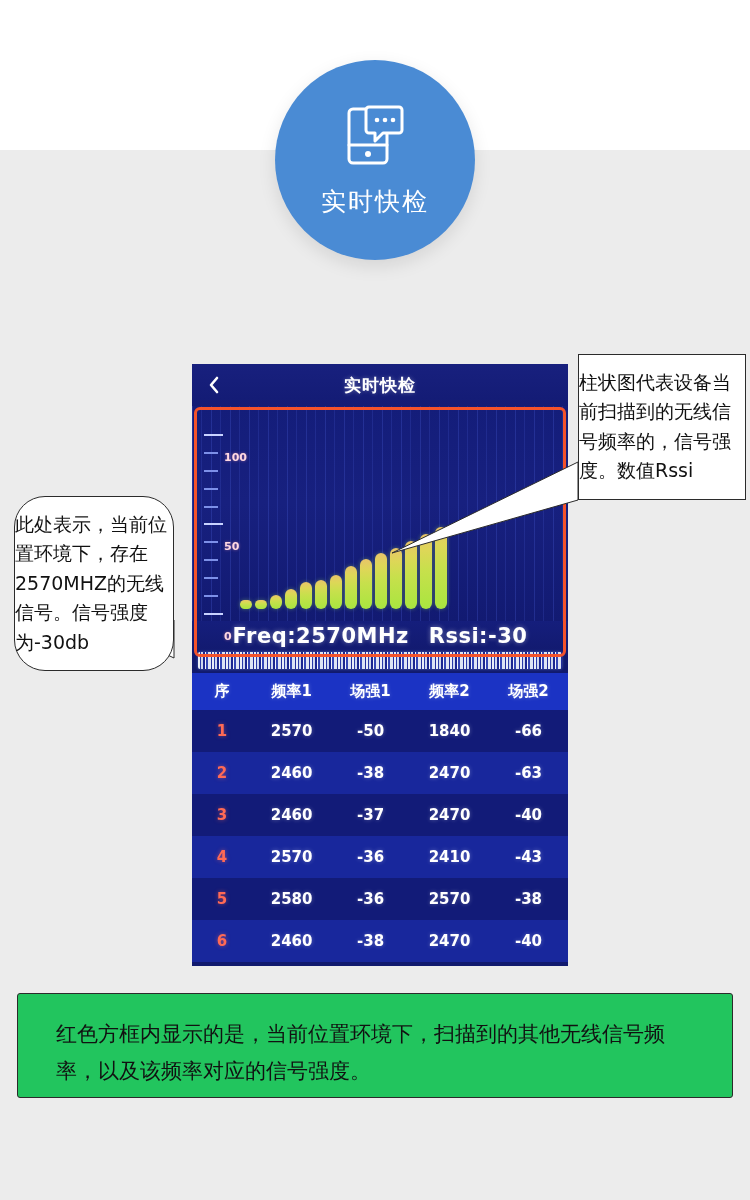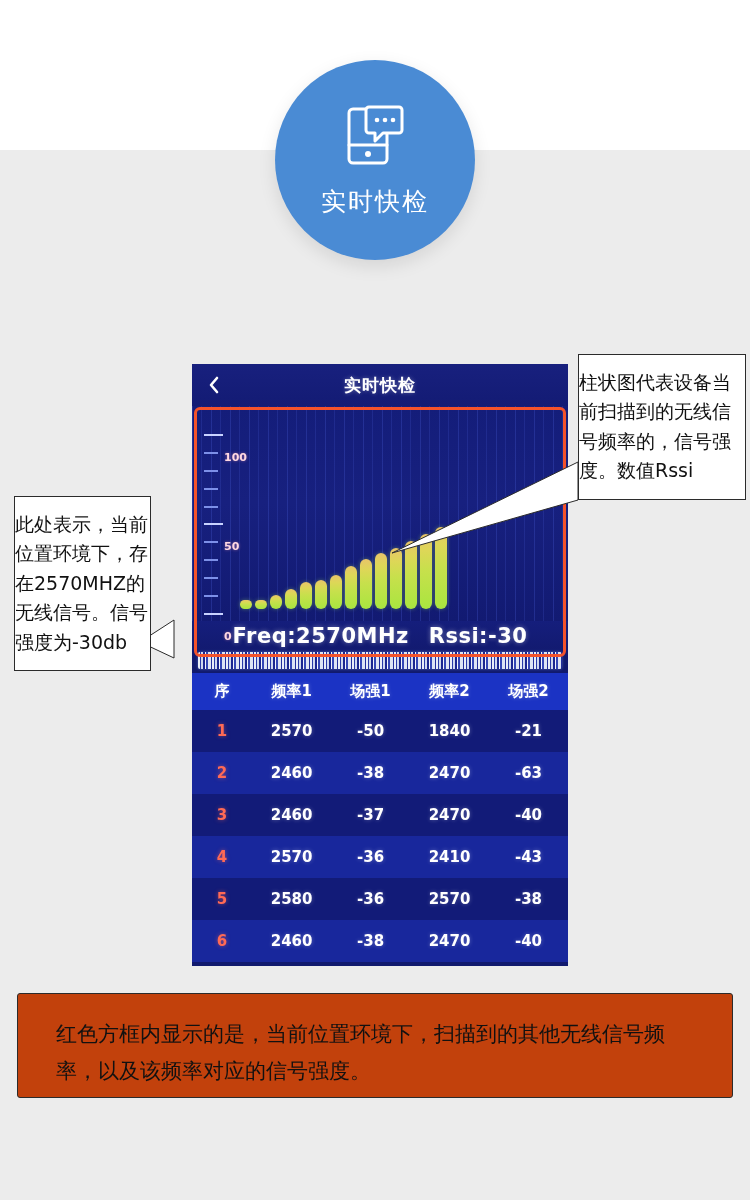--- a/index.html
+++ b/index.html
@@ -177,7 +177,7 @@
     padding: 13px 0;
   }
   .anno-right { left: 578px; top: 354px; width: 168px; }
-  .anno-left  { left: 14px;  top: 496px; width: 137px; }
+  .anno-left  { left: 14px;  top: 496px; width: 160px; border-radius: 31px; }
 
   .bottom-note {
     position: absolute;

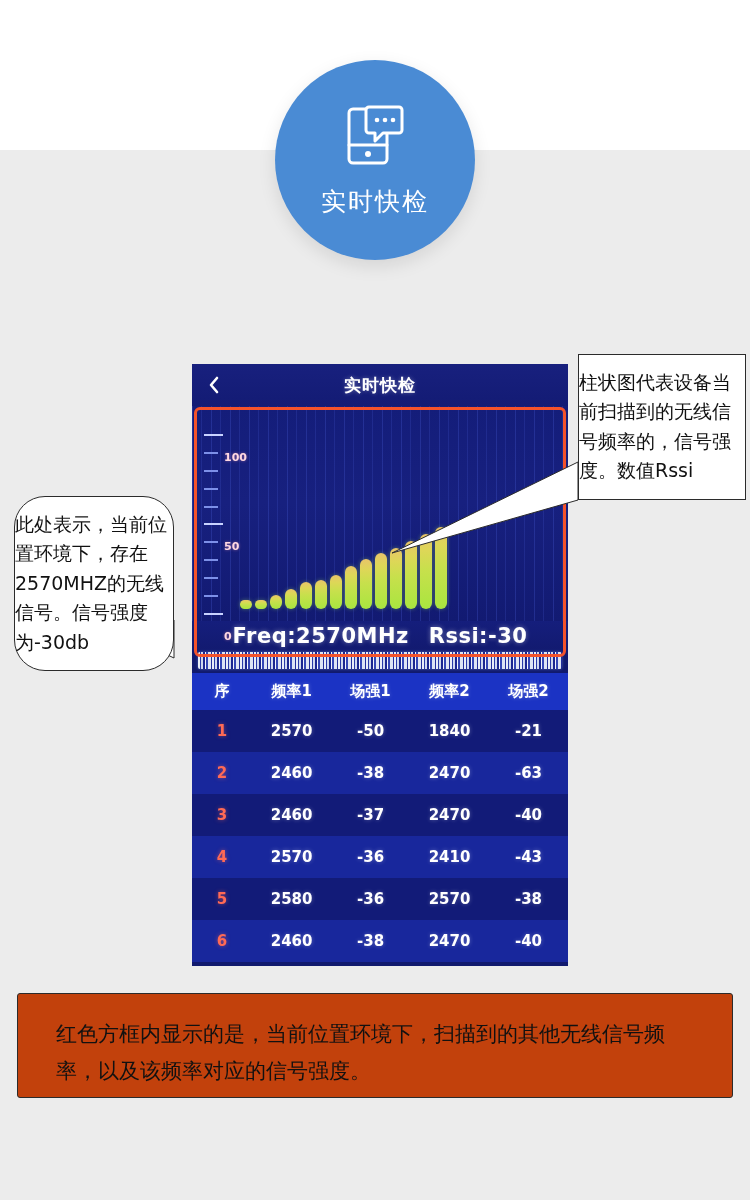--- a/index.html
+++ b/index.html
@@ -292,7 +292,7 @@
             <td>2570</td>
             <td>-50</td>
             <td>1840</td>
-            <td>-21</td>
+            <td>-66</td>
           </tr>
           <tr class="even">
             <td class="seq">2</td>

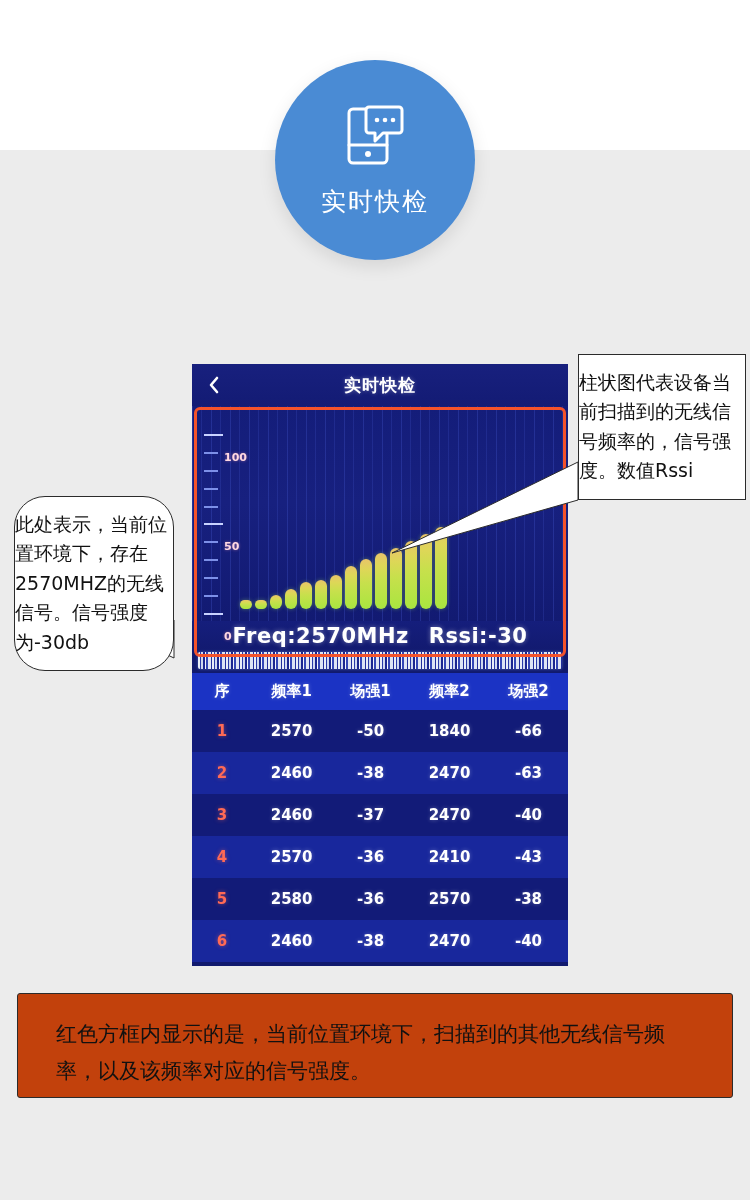--- a/index.html
+++ b/index.html
@@ -183,7 +183,7 @@
     position: absolute;
     left: 17px; top: 993px;
     width: 716px; height: 105px;
-    background: #c2410c;
+    background: #22c55e;
     border: 1px solid #2b2b2b;
     border-radius: 3px;
     padding: 22px 38px;

